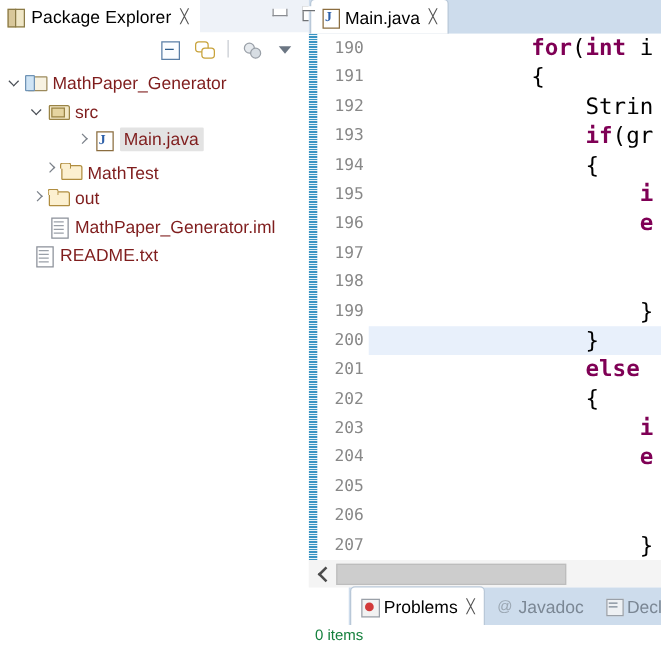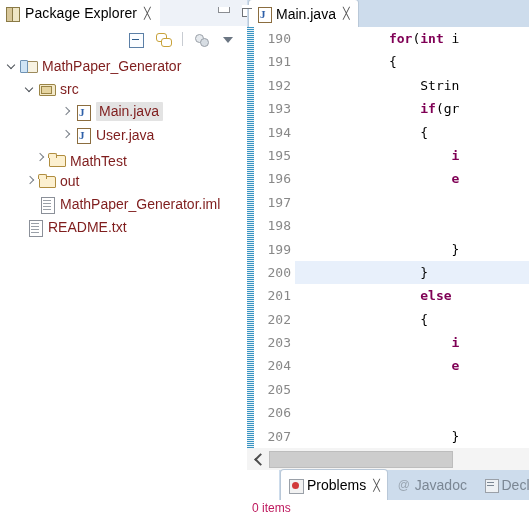--- a/index.html
+++ b/index.html
@@ -193,7 +193,7 @@
   }
   #lines{
     position:absolute;left:48px;top:0;width:234px;height:421px;
-    font-family:"DejaVu Sans Mono", monospace;font-size:13px;
+    font-family:"DejaVu Sans Mono", monospace;font-size:18px;
   }
   .cline{
     height:23.4px;line-height:23.4px;white-space:pre;overflow:hidden;

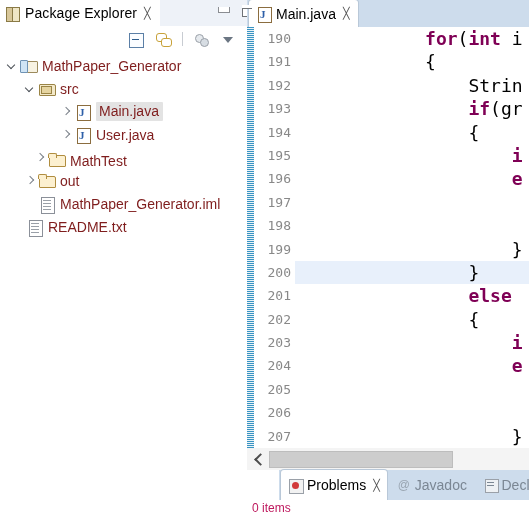--- a/index.html
+++ b/index.html
@@ -336,11 +336,6 @@
           <span class="twist closed"></span>
           <span class="ticon ic-java"></span>
           <span class="tlabel-wrap"><span class="tlabel">Main.java</span></span>
-        </div>
-        <div class="trow" style="padding-left: 58px;">
-          <span class="twist closed"></span>
-          <span class="ticon ic-java"></span>
-          <span class="tlabel-wrap"><span class="tlabel">User.java</span></span>
         </div>
         <div class="trow" style="padding-left: 32px; align-items: flex-end;">
           <span class="twist closed"></span>

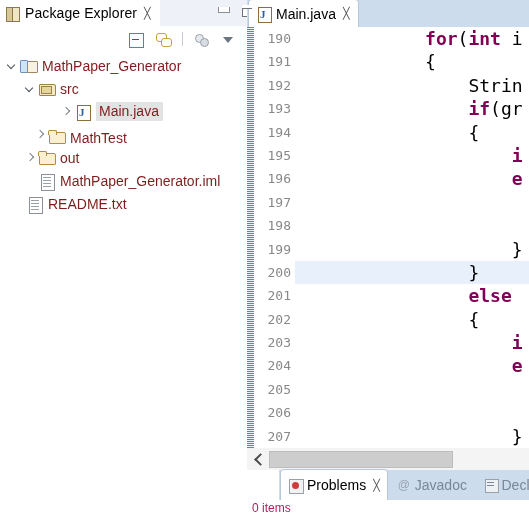--- a/index.html
+++ b/index.html
@@ -232,7 +232,7 @@
   .btab.inactive{color:#7b8794;}
   #bottom-body{
     position:absolute;left:0;top:500px;width:282px;height:17px;background:#ffffff;
-    font-size:12px;color:#be185d;padding:1px 12px 0 5px;box-sizing:border-box;overflow:hidden;
+    font-size:12px;color:#15803d;padding:1px 12px 0 5px;box-sizing:border-box;overflow:hidden;
   }
   
   .ic-prob{width:15px;height:15px;position:relative;display:inline-block;}

